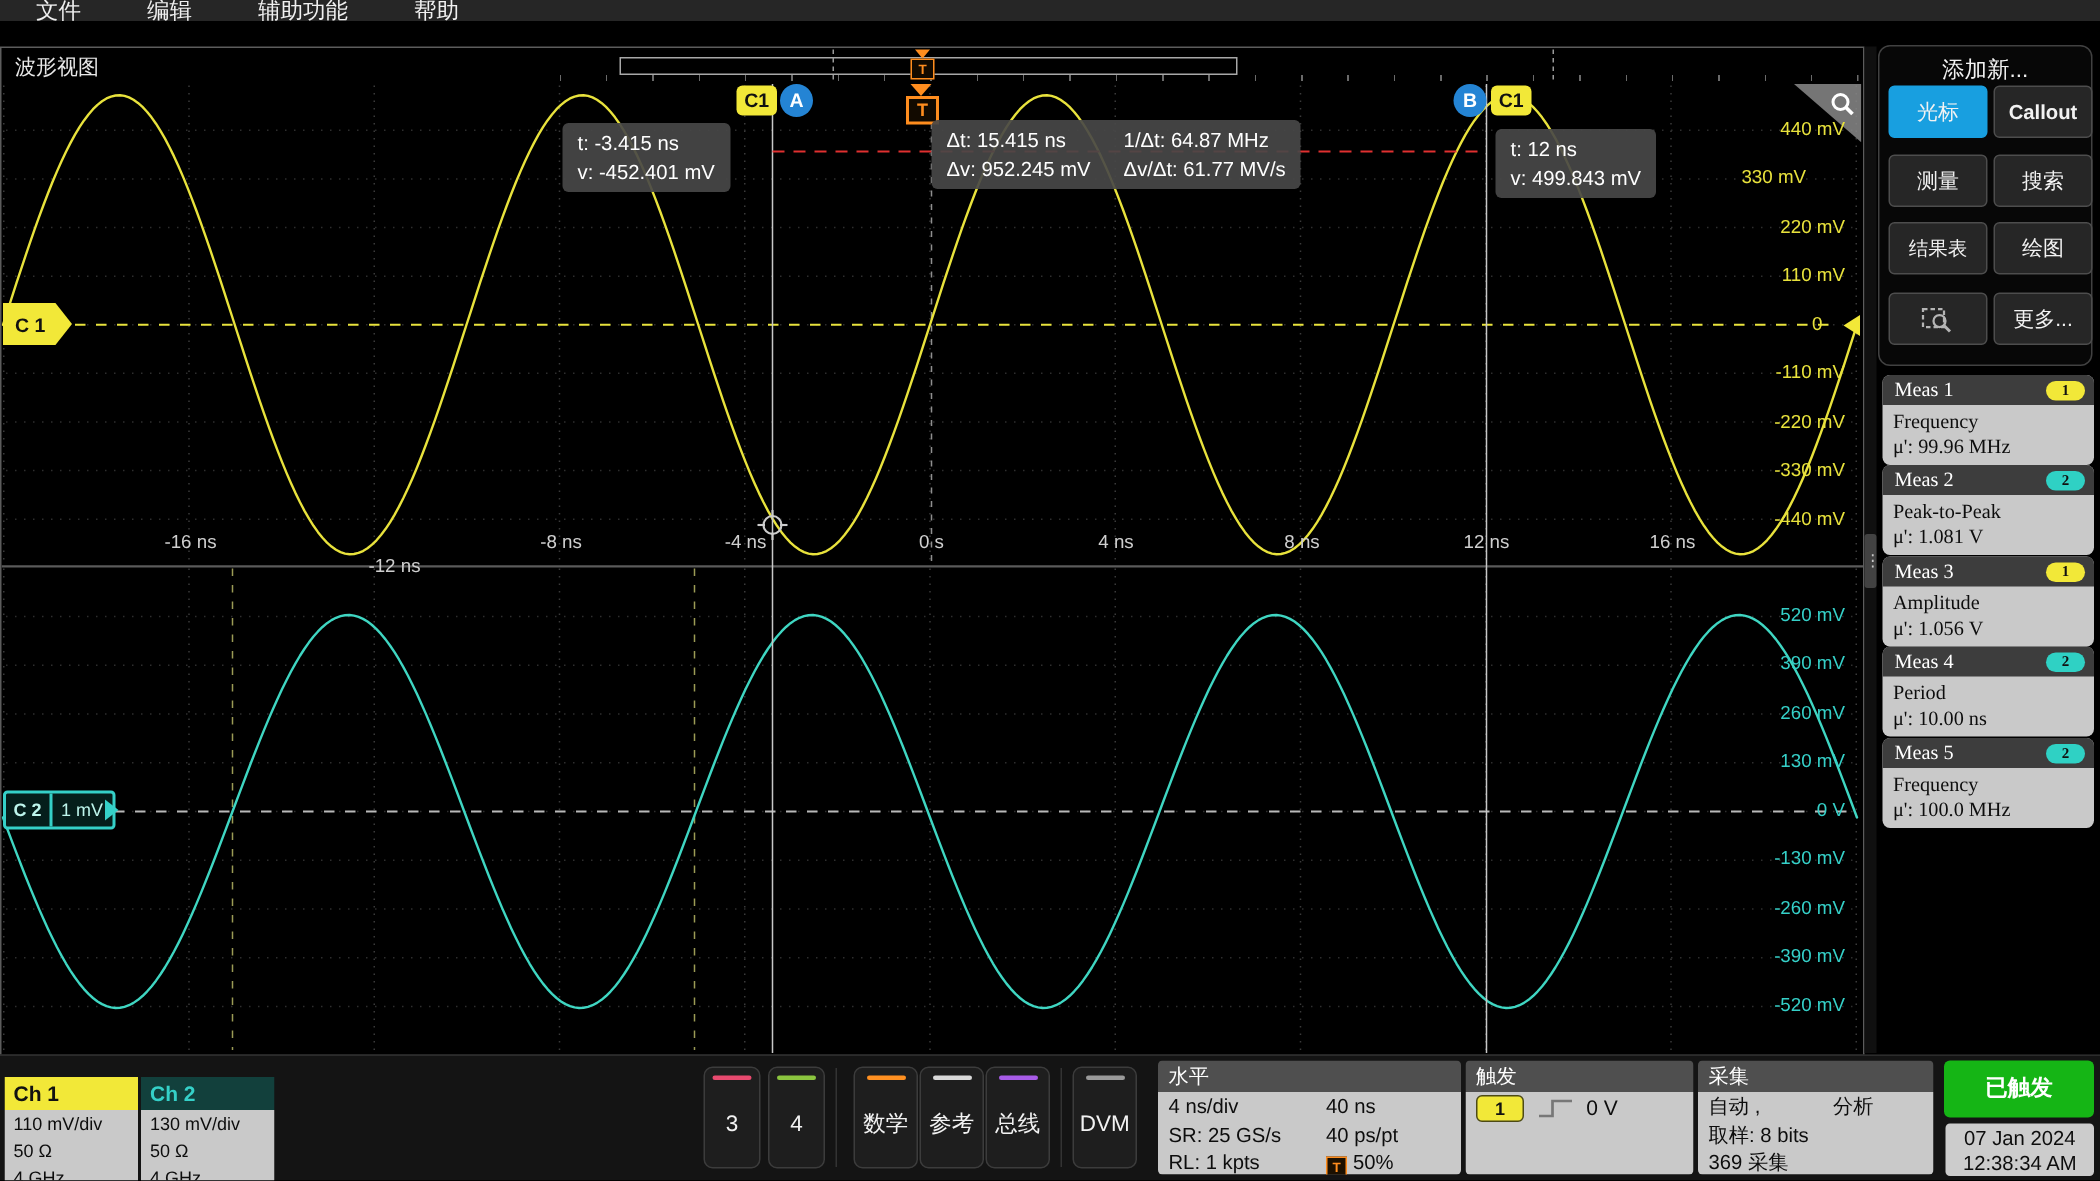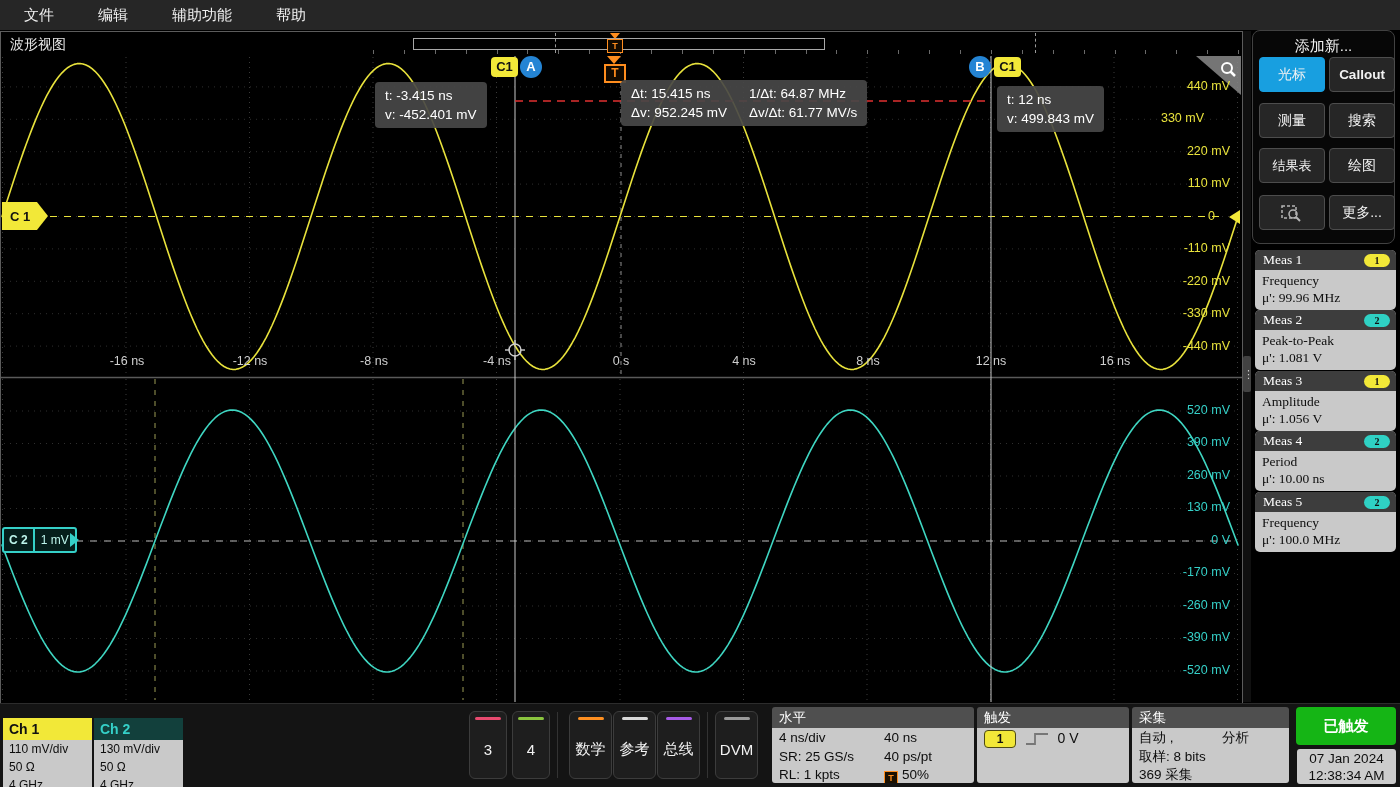--- a/index.html
+++ b/index.html
@@ -7,7 +7,7 @@
        font-family:"Liberation Sans","DejaVu Sans",sans-serif;color:#fff;}
   .abs{position:absolute;}
   
-  .menubar{left:0;top:0;width:1400px;height:30px;background:#262626;display:flex;align-items:center;
+  .menubar{left:0;top:0;width:1400px;height:14px;background:#262626;display:flex;align-items:center;
            gap:44px;padding-left:24px;box-sizing:border-box;font-size:15px;color:#f0f0f0;}
   .menubar span{cursor:default;}
   

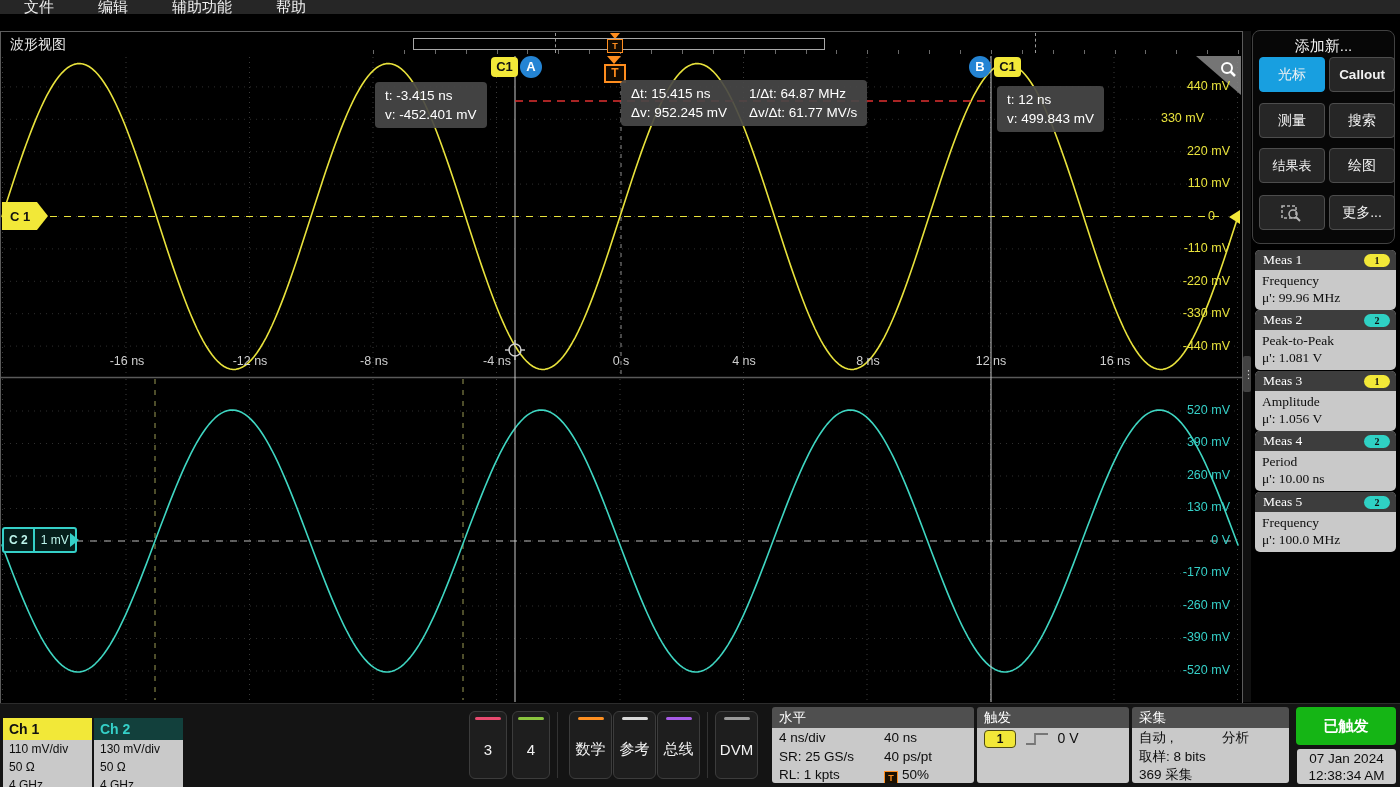--- a/index.html
+++ b/index.html
@@ -205,7 +205,7 @@
   </svg>
 
   <div class="abs tlabel" style="left:92px;">-16 ns</div>
-  <div class="abs tlabel" style="left:215px;">-12 ns</div>
+  <div class="abs tlabel" style="left:228px;margin-top:16px;">-12 ns</div>
   <div class="abs tlabel" style="left:339px;">-8 ns</div>
   <div class="abs tlabel" style="left:462px;">-4 ns</div>
   <div class="abs tlabel" style="left:586px;">0 s</div>

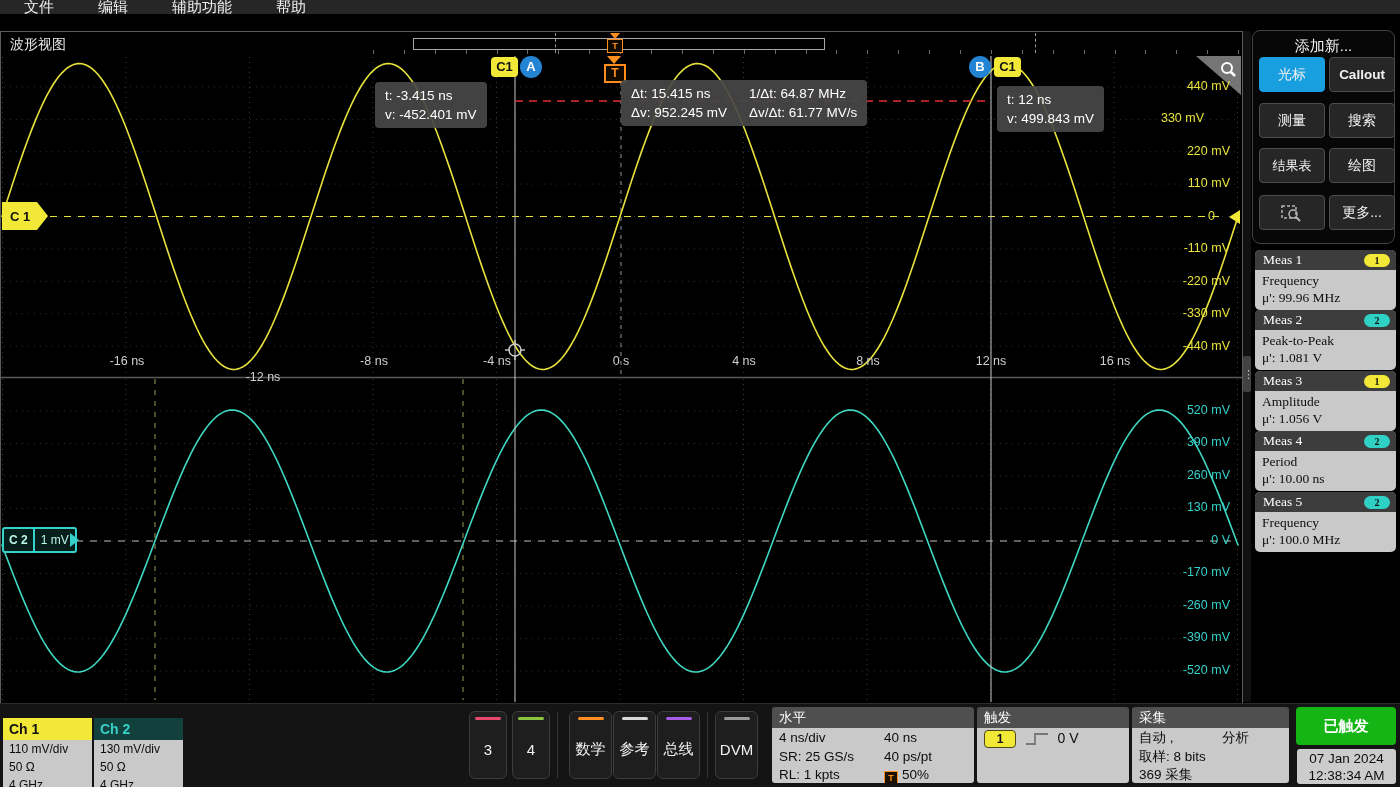--- a/index.html
+++ b/index.html
@@ -230,7 +230,7 @@
   <div class="abs vlab c2" style="left:1135px;top:468px;">260 mV</div>
   <div class="abs vlab c2" style="left:1135px;top:500px;text-align:right;">130 mV</div>
   <div class="abs vlab c2" style="left:1135px;top:533px;">0 V</div>
-  <div class="abs vlab c2" style="left:1135px;top:565px;">-170 mV</div>
+  <div class="abs vlab c2" style="left:1135px;top:565px;">-130 mV</div>
   <div class="abs vlab c2" style="left:1135px;top:598px;">-260 mV</div>
   <div class="abs vlab c2" style="left:1135px;top:630px;">-390 mV</div>
   <div class="abs vlab c2" style="left:1135px;top:663px;">-520 mV</div>

